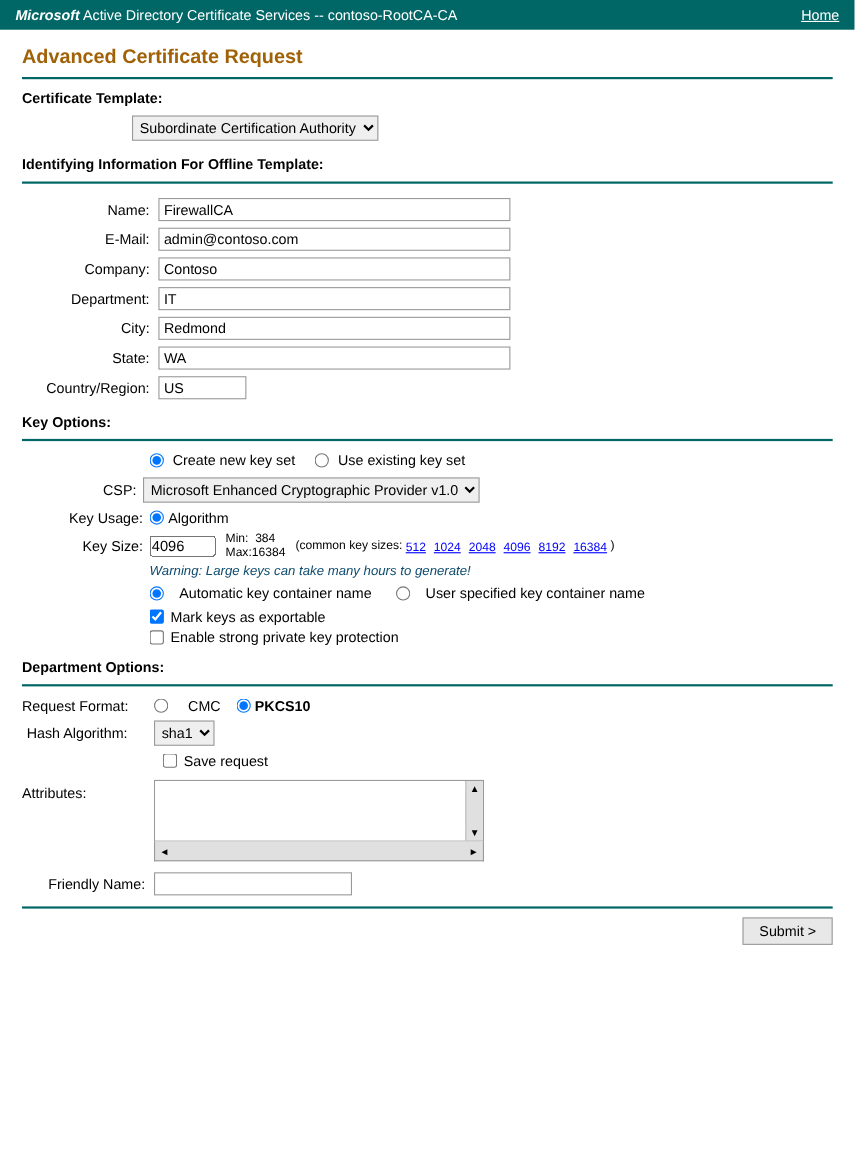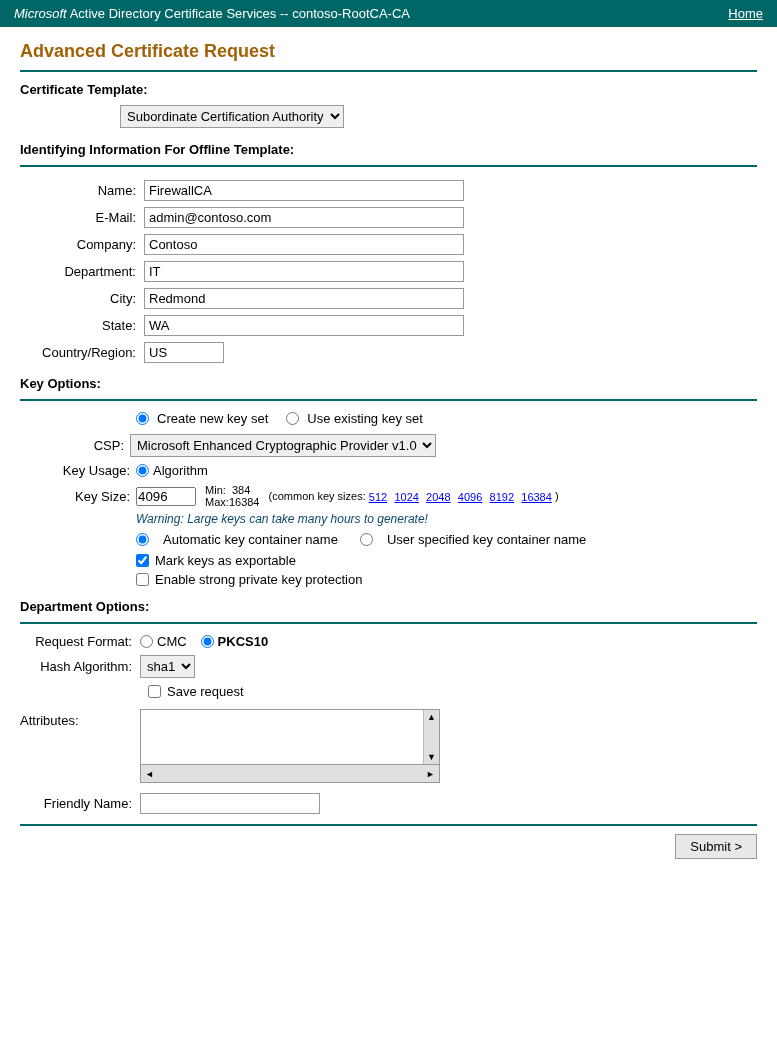--- a/index.html
+++ b/index.html
@@ -25,7 +25,7 @@
     }
     .header-title strong {
       font-style: italic;
-      font-weight: normal;
+      font-weight: bold;
     }
     .header-home {
       color: #fff;

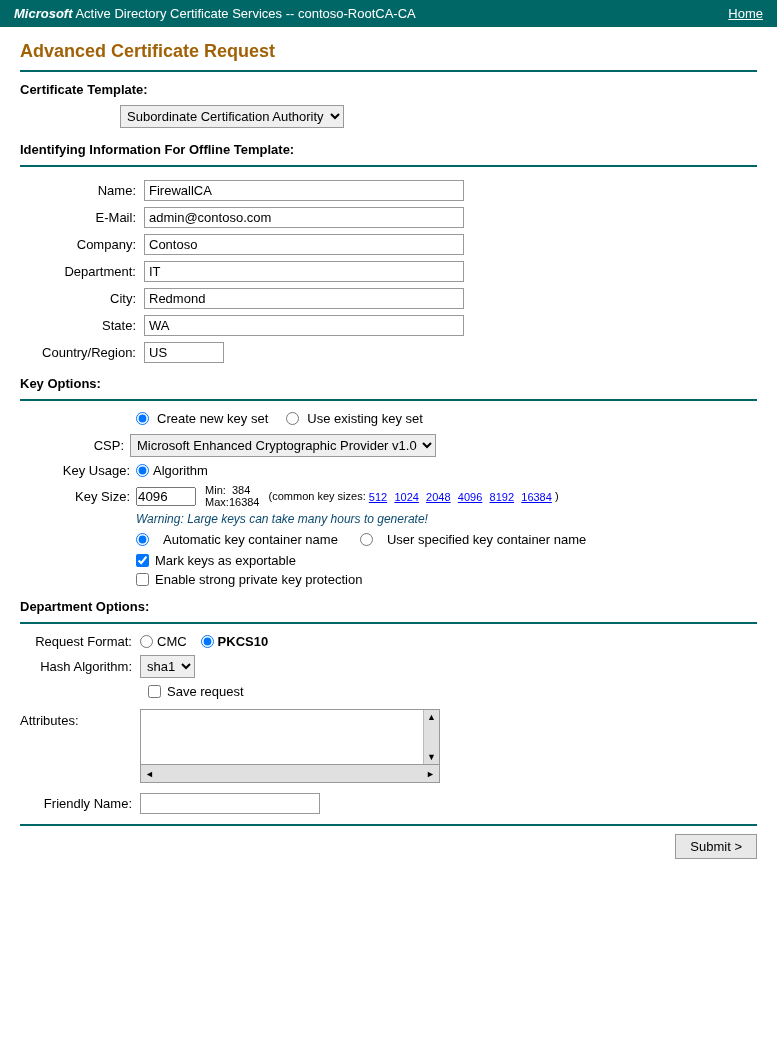--- a/index.html
+++ b/index.html
@@ -158,7 +158,7 @@
     .add-opt-label {
       text-align: right;
       width: 120px;
-      padding-right: 8px;
+      padding-right: 24px;
       white-space: nowrap;
     }
     .hash-note {

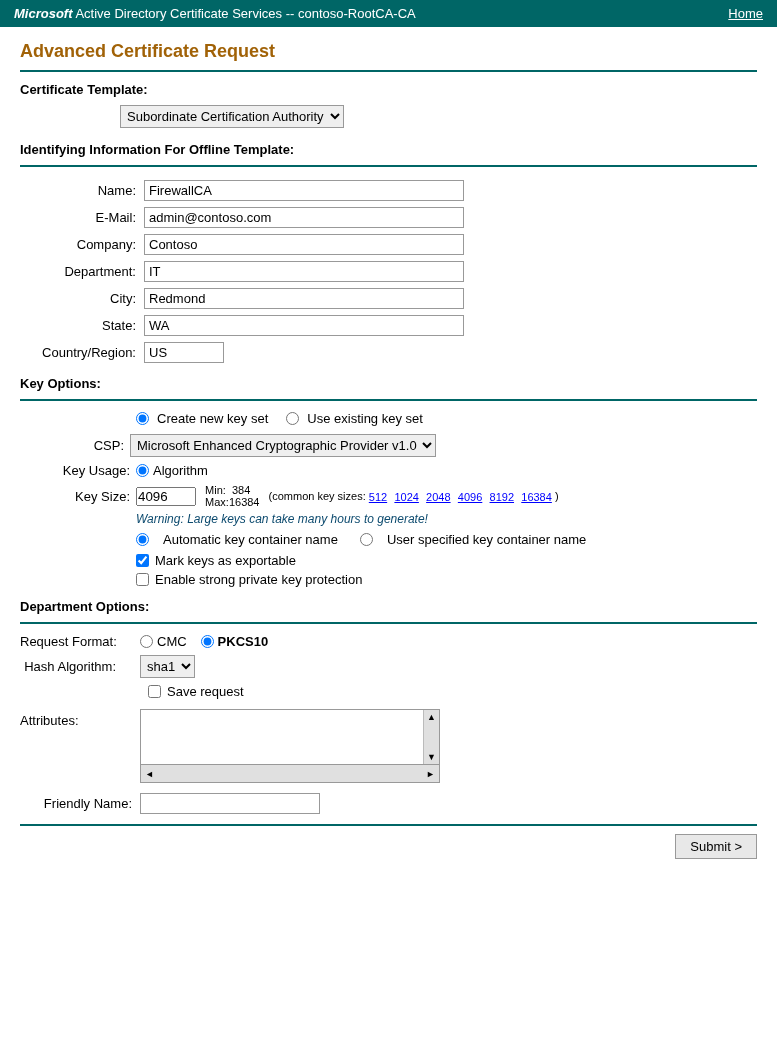--- a/index.html
+++ b/index.html
@@ -369,7 +369,7 @@
     <div class="add-opt-row">
       <div class="add-opt-label">Request Format:</div>
       <input type="radio" name="reqformat" id="cmc-radio" style="">
-      <label for="cmc-radio" class="inline-label" style="margin-left:4px;">CMC</label>
+      <label for="cmc-radio" class="inline-label" style="margin-left:18px;">CMC</label>
       <input type="radio" name="reqformat" id="pkcs10-radio" checked="" style="margin-left: 14px;">
       <label for="pkcs10-radio" class="inline-label" style="margin-left:4px; font-weight:bold;">PKCS10</label>
     </div>

